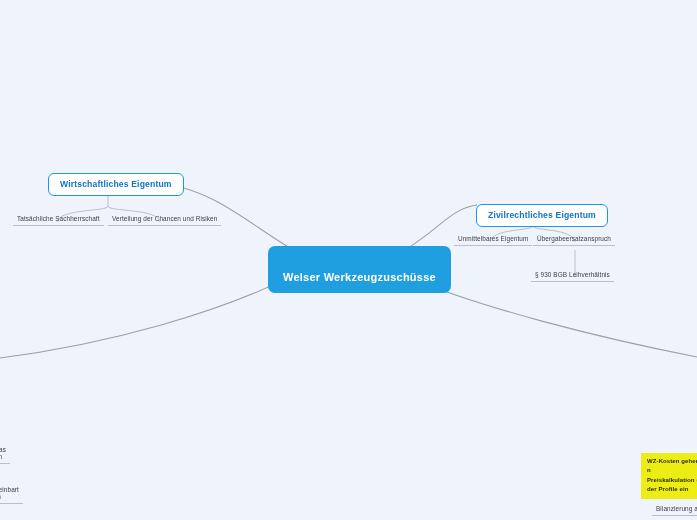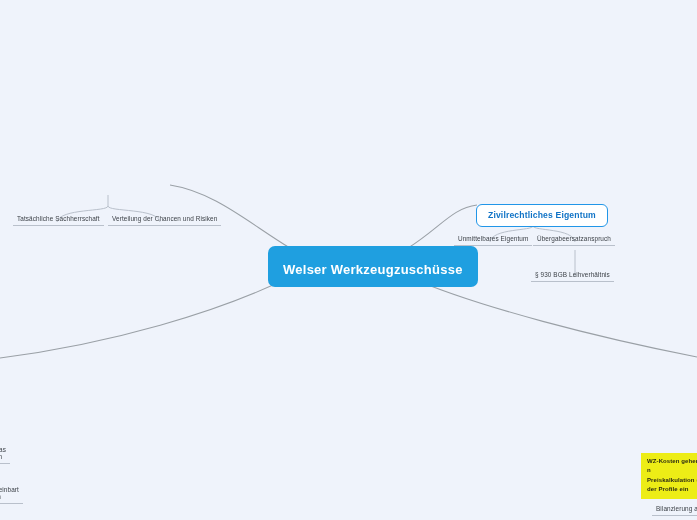--- a/index.html
+++ b/index.html
@@ -114,6 +114,9 @@
     <span>Welser Werkzeugzuschüsse</span>
   </div>
 
+  <div class="node node-branch" style="left:48px; top:173px;">
+    <span>Wirtschaftliches Eigentum</span>
+  </div>
 
   <div class="node node-leaf" style="left:13px; top:213px;">
     <span>Tatsächliche Sachherrschaft</span>

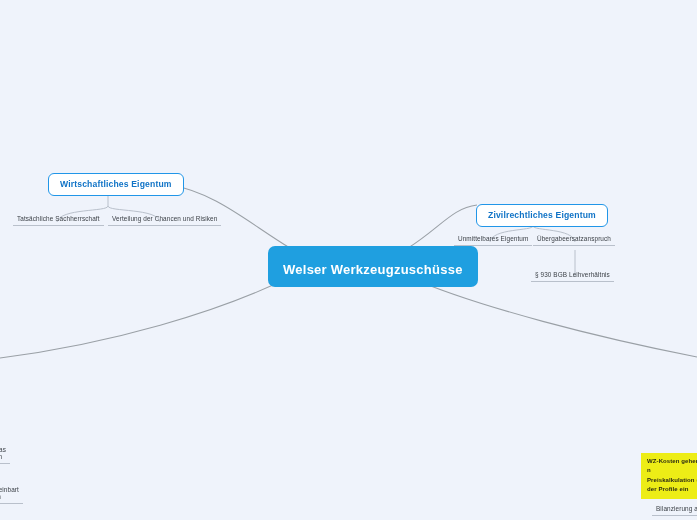--- a/index.html
+++ b/index.html
@@ -38,11 +38,11 @@
   .node-root {
     background: #1f9fe0;
     color: #ffffff;
-    font-size: 13px;
+    font-size: 11px;
     font-weight: bold;
     letter-spacing: 0.25px;
     border-radius: 7px;
-    padding: 16px 15px 10px 15px;
+    padding: 25px 15px 10px 15px;
     text-align: center;
   }
 

